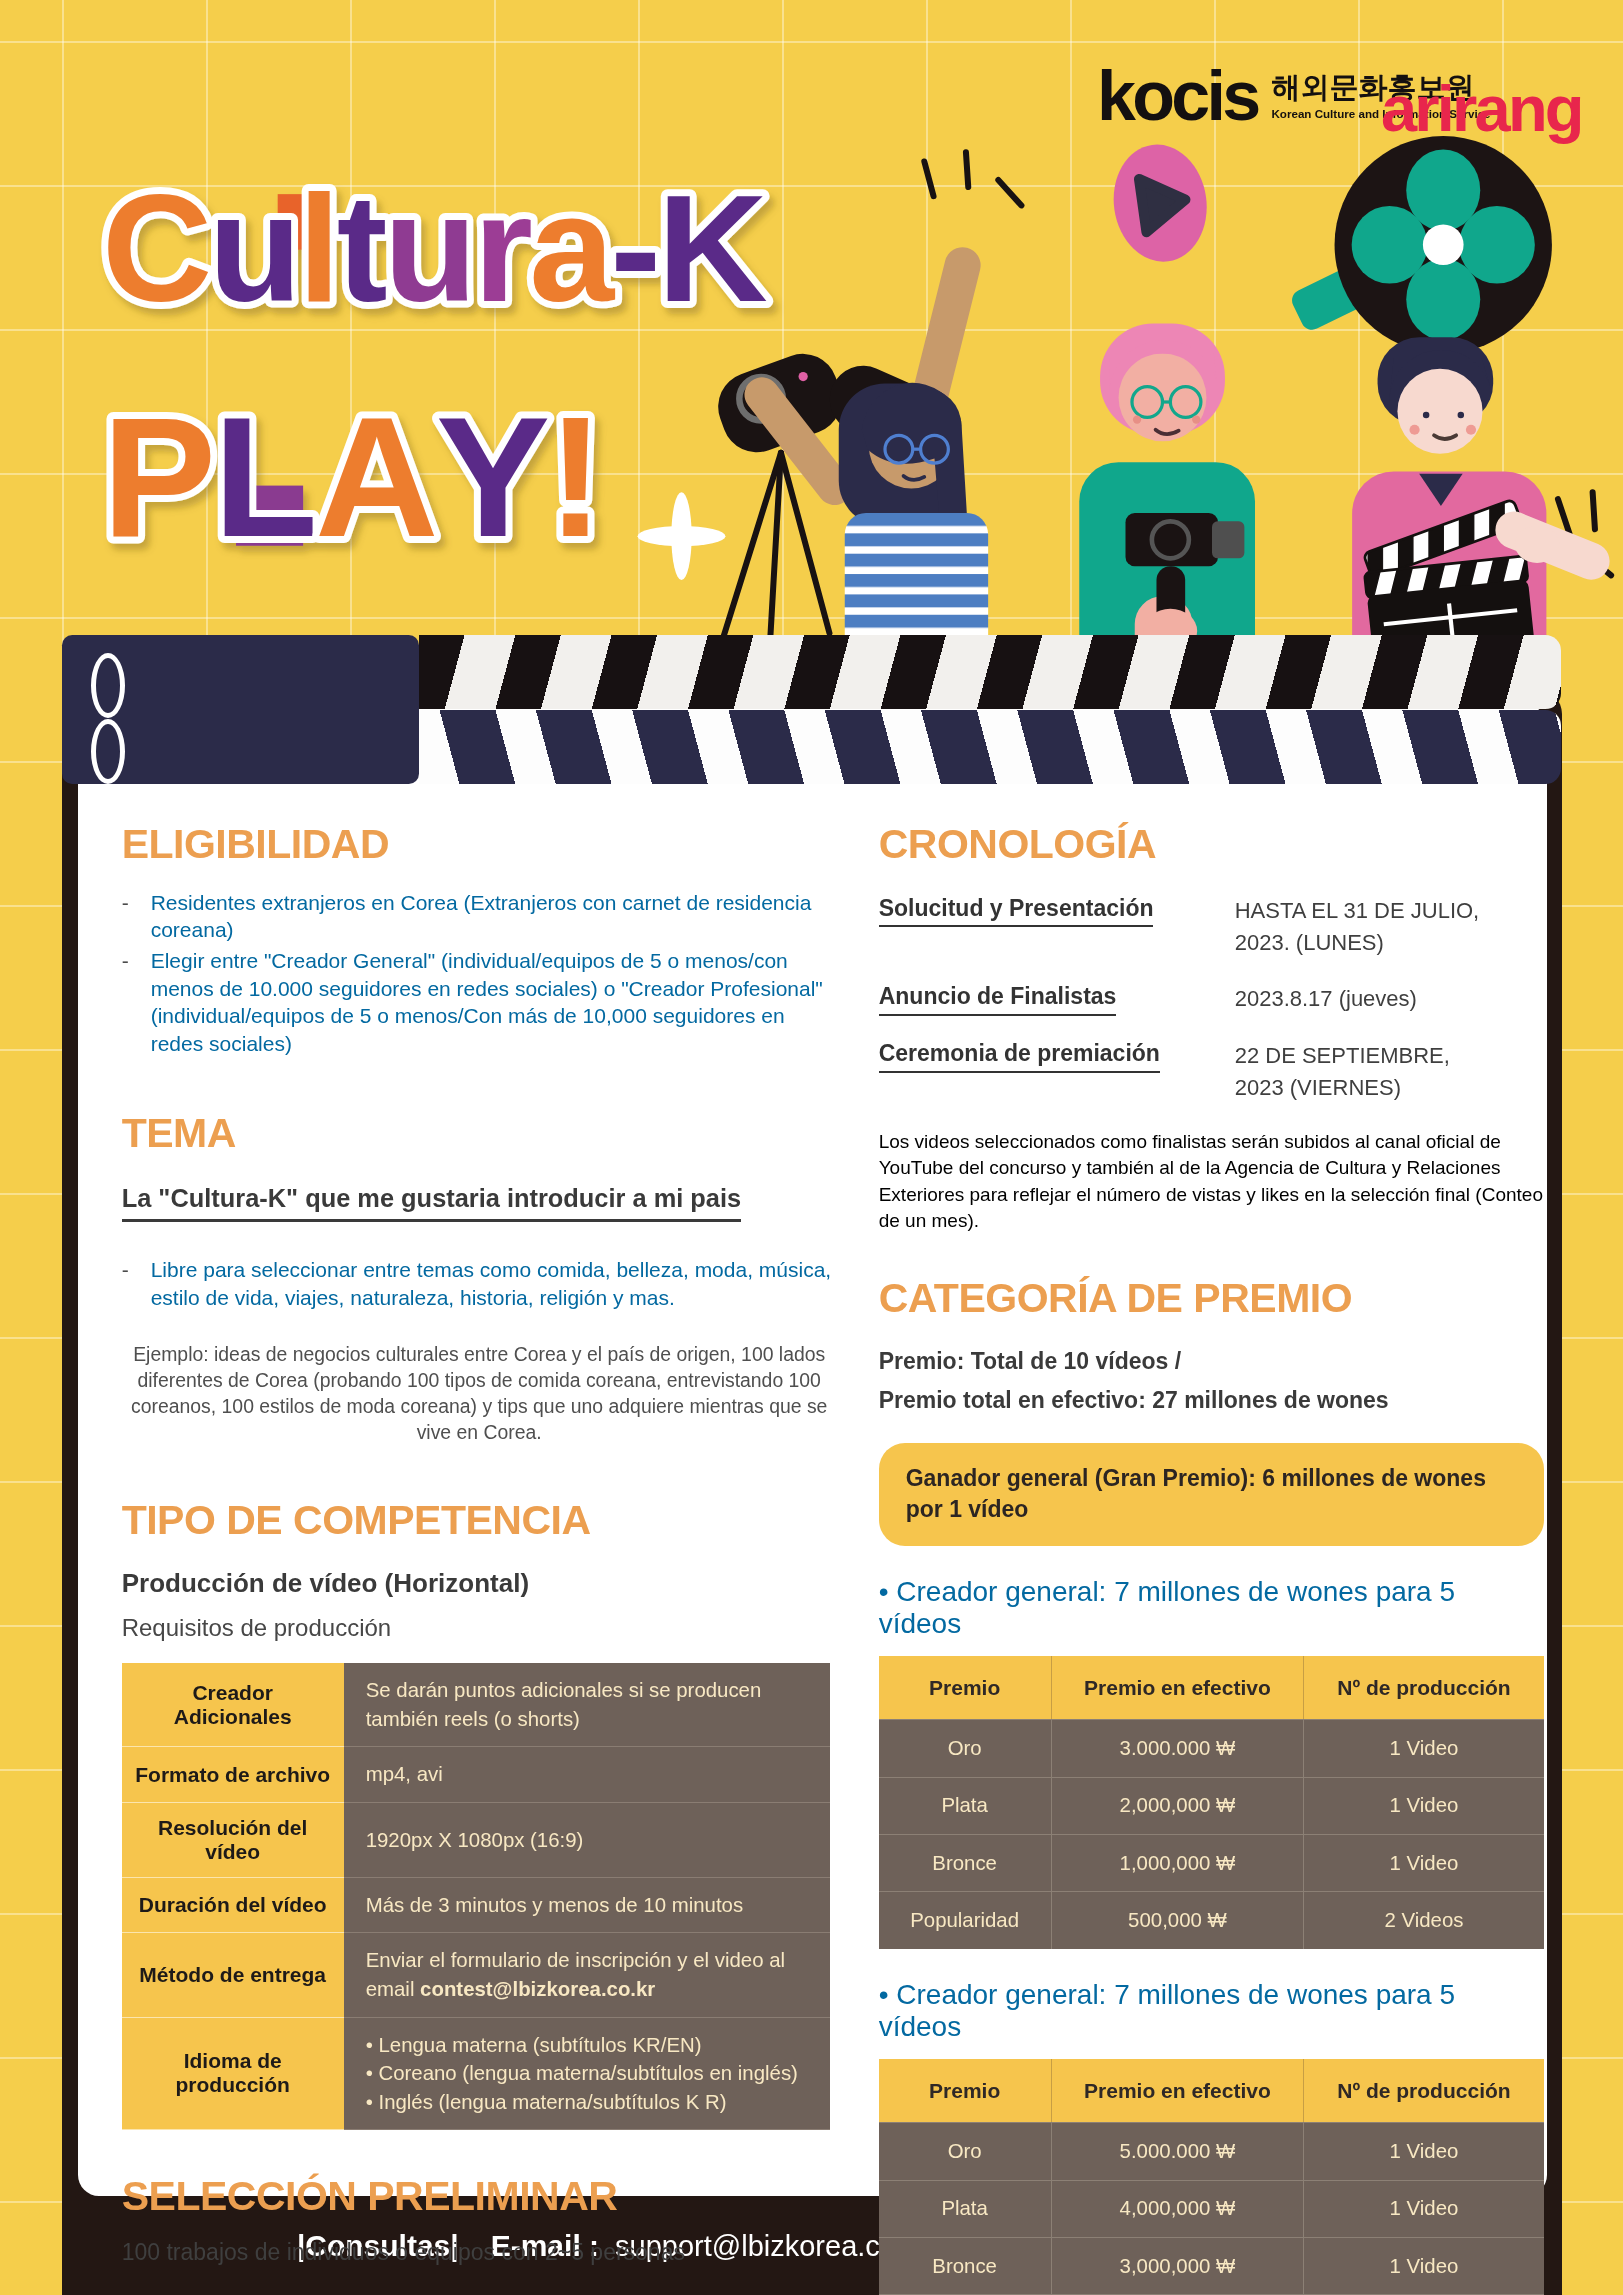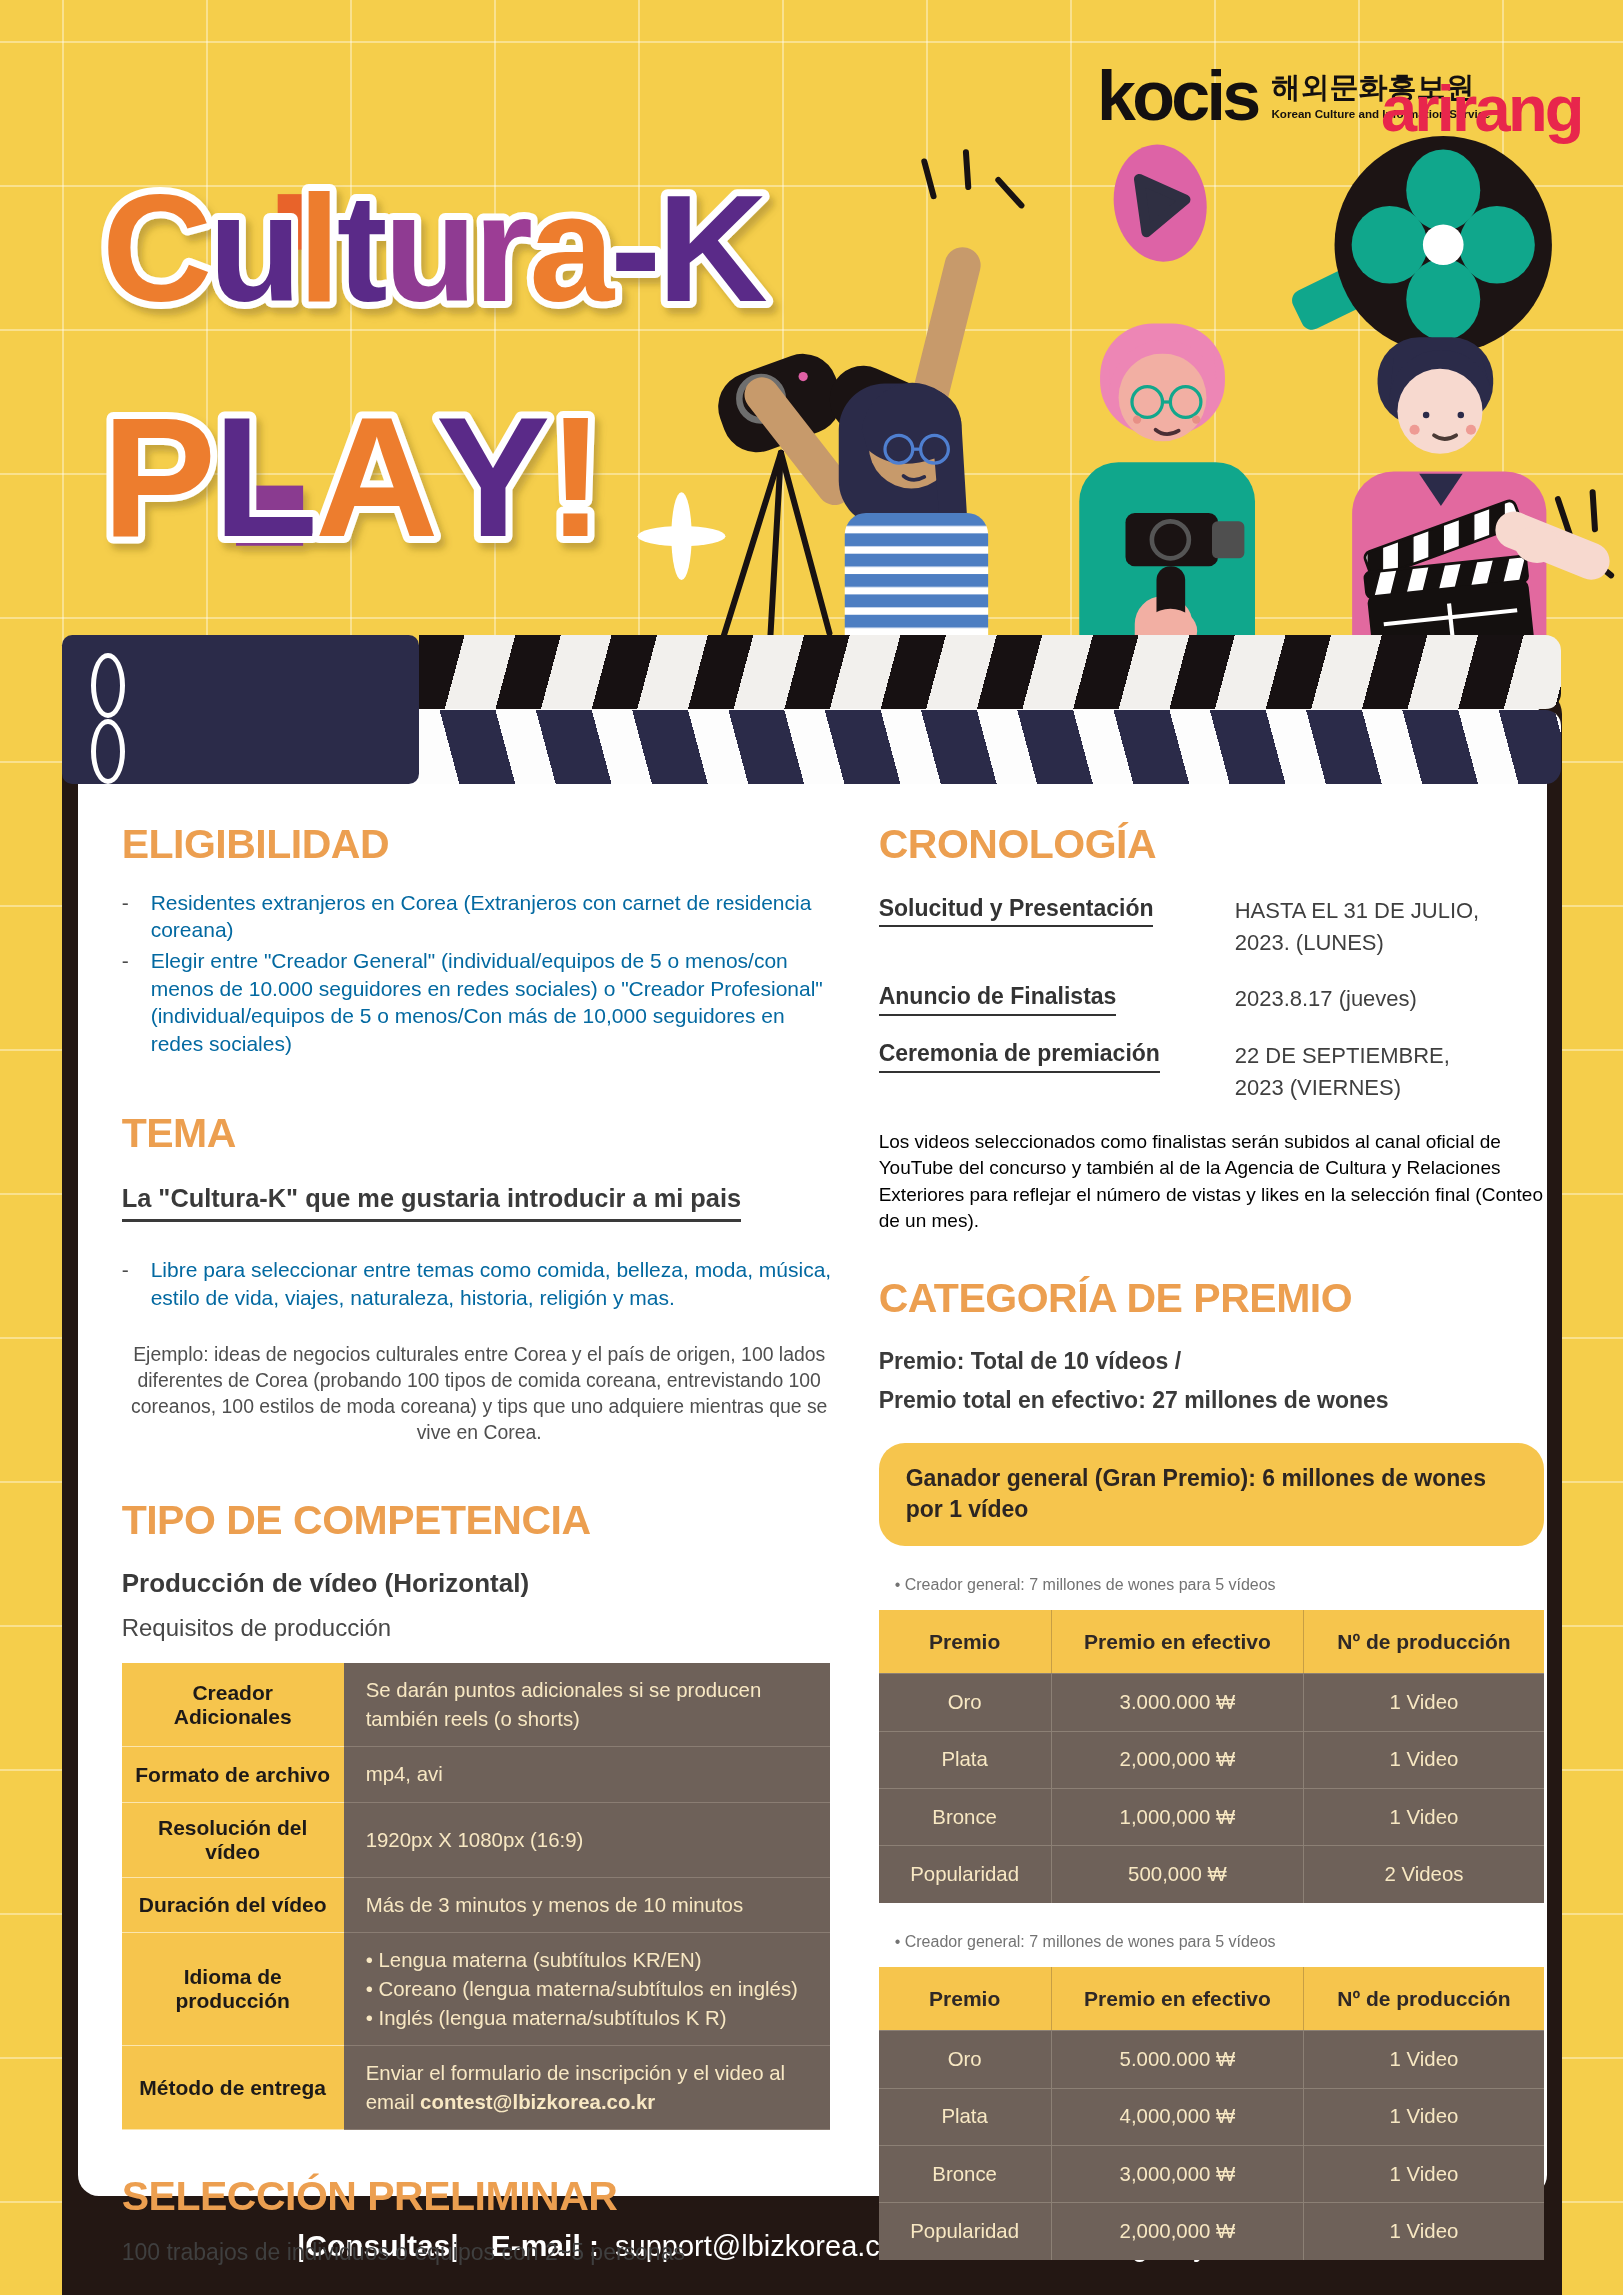--- a/index.html
+++ b/index.html
@@ -76,7 +76,7 @@
   .premio-line.first{margin-top:26px;}
   .grand-box{margin-top:27px;background:#F6C54D;border-radius:26px;padding:20.4px 27px;
     font-size:23px;font-weight:bold;color:#2C2522;line-height:1.35;}
-  .prize-bullet{margin-top:30px;font-size:16px;color:#737373;margin-left:16px;}
+  .prize-bullet{margin-top:30px;font-size:28px;color:#0369a1;}
   .prize-table{margin-top:16.7px;width:665px;}
   .prize-head{display:flex;background:#F6C54D;}
   .ph-cell{font-size:21px;font-weight:bold;color:#2F2826;text-align:center;padding:19.4px 3.7px;box-sizing:border-box;border-right:1.4px solid rgba(90,70,50,.3);}

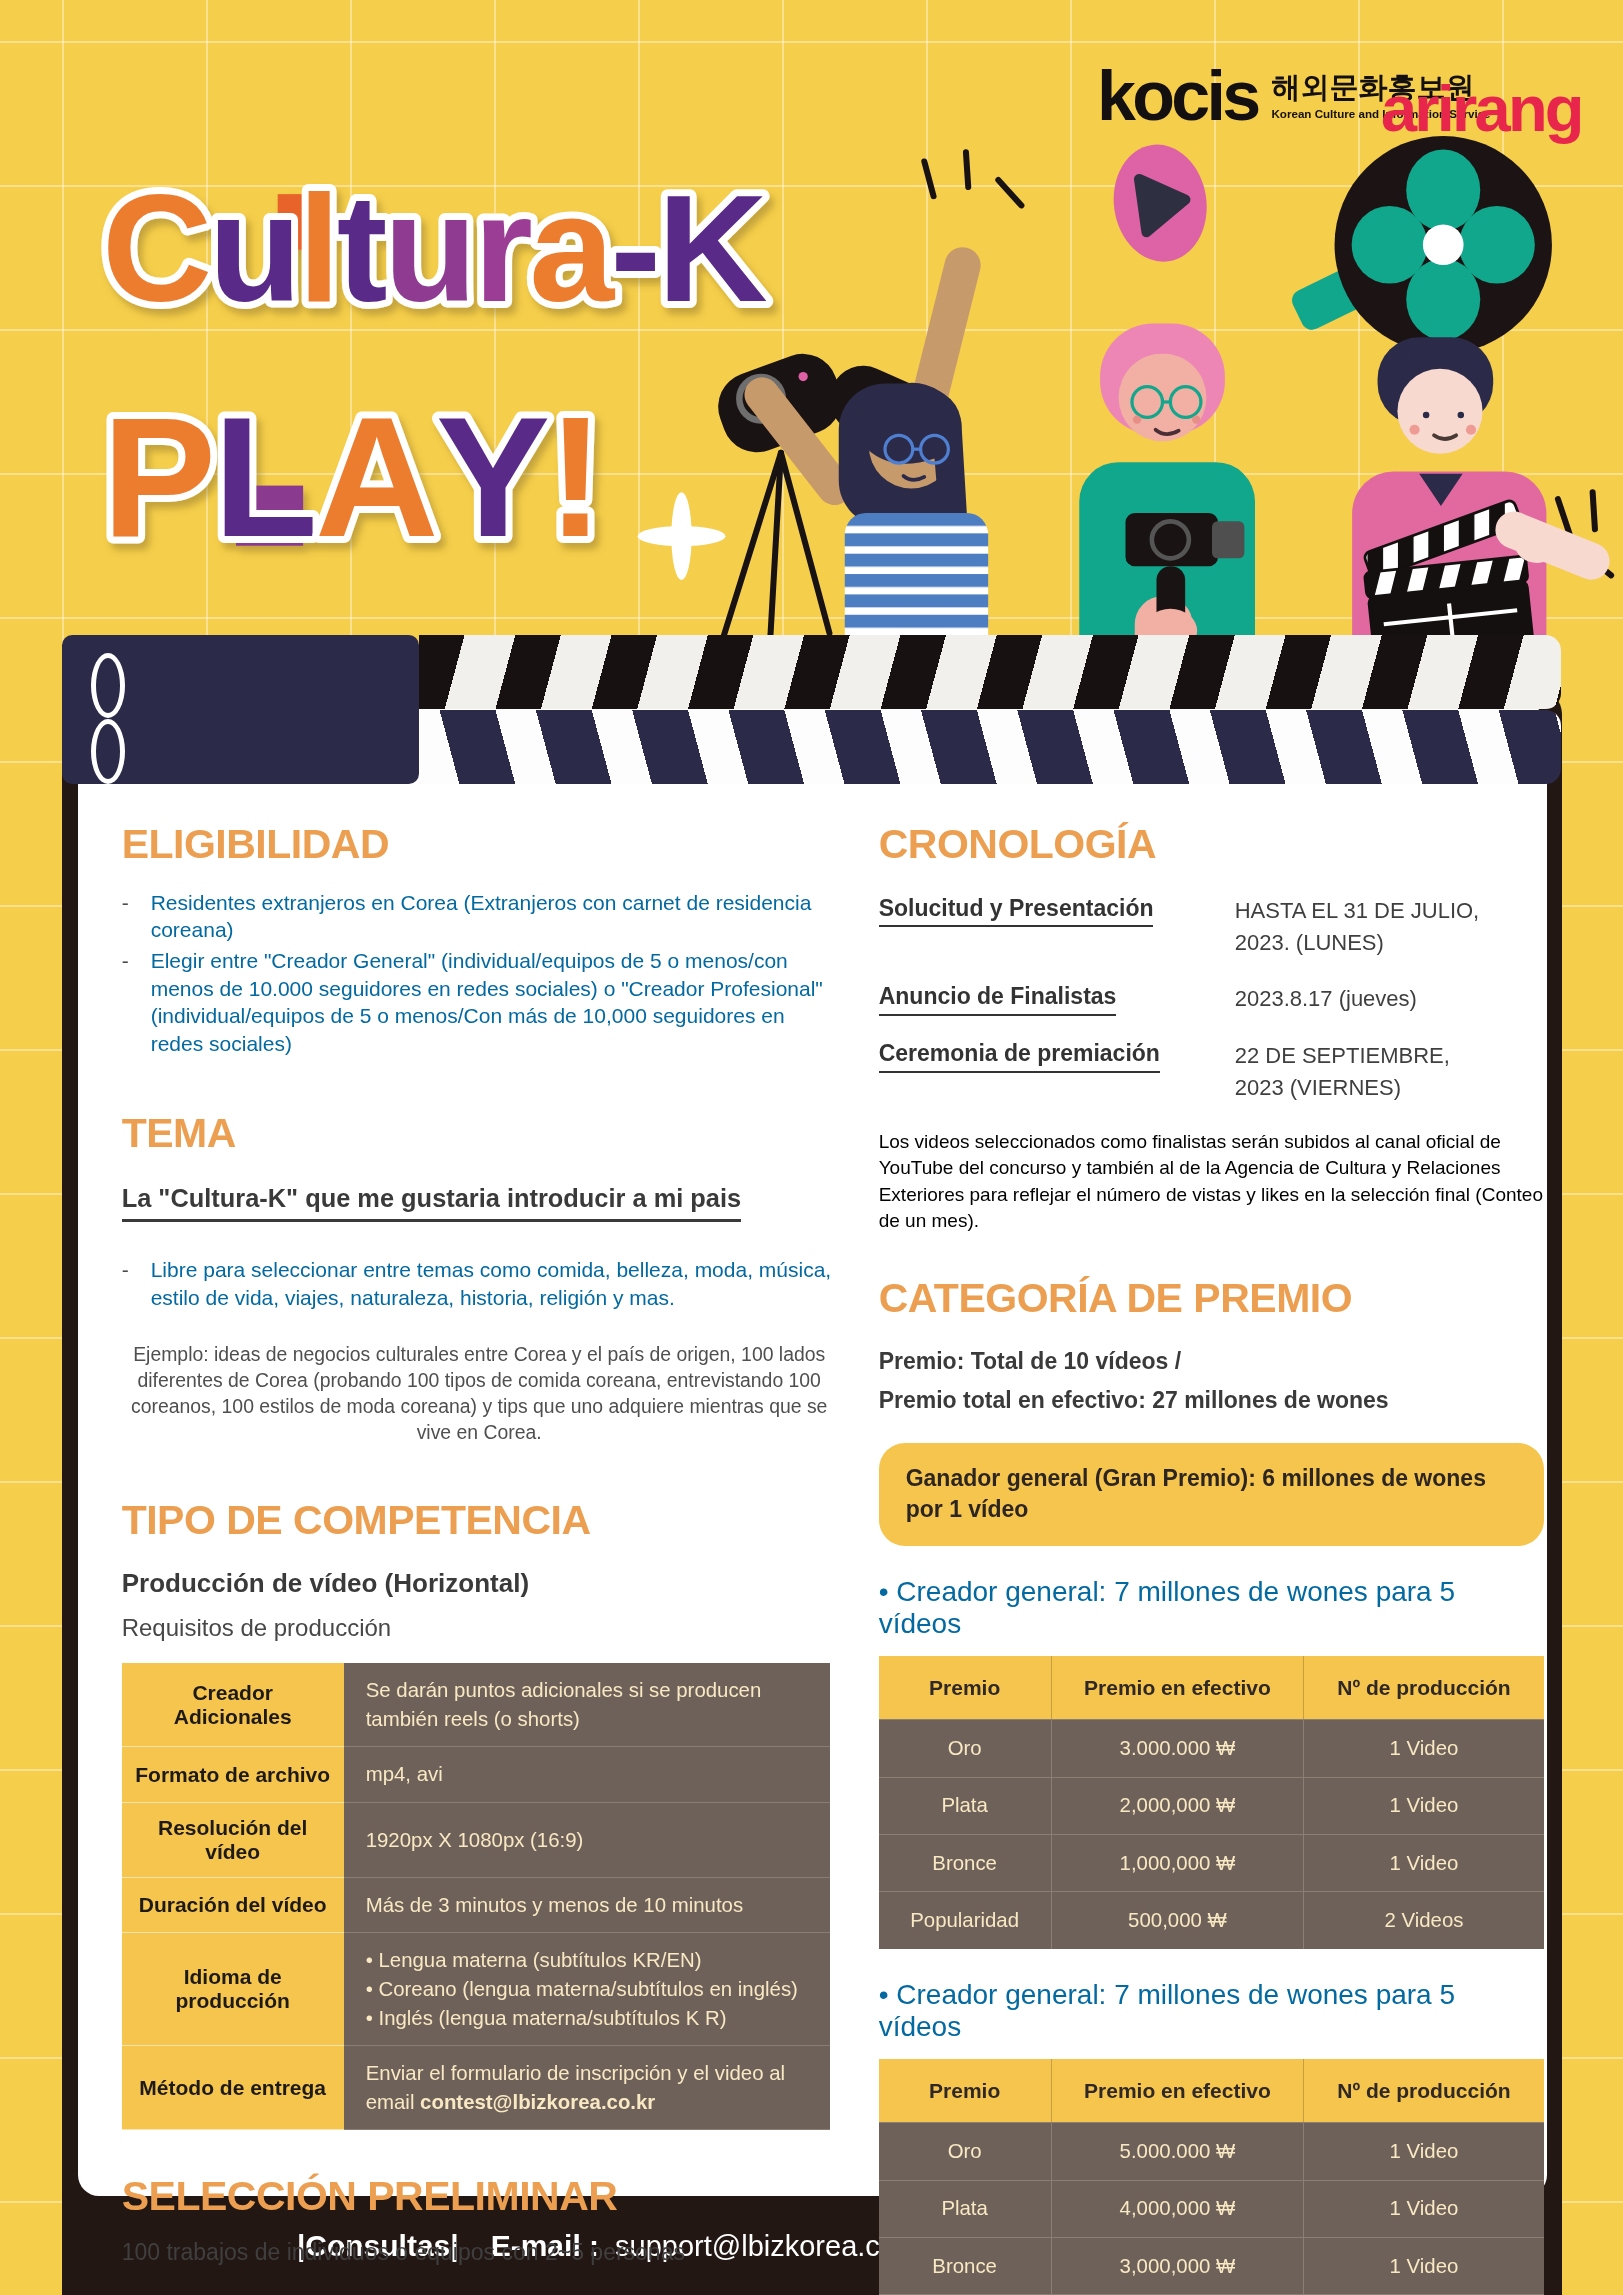--- a/index.html
+++ b/index.html
@@ -293,17 +293,17 @@
               </div>
             </div>
             <div class="spec-row">
+              <div class="spec-label">Método de entrega</div>
+              <div class="spec-value">
+                <div>Enviar el formulario de inscripción y el video al email <b>contest@lbizkorea.co.kr</b></div>
+              </div>
+            </div>
+            <div class="spec-row">
               <div class="spec-label">Idioma de producción</div>
               <div class="spec-value">
                 <div>• Lengua materna (subtítulos KR/EN)</div>
                 <div>• Coreano (lengua materna/subtítulos en inglés)</div>
                 <div>• Inglés (lengua materna/subtítulos K R)</div>
-              </div>
-            </div>
-            <div class="spec-row">
-              <div class="spec-label">Método de entrega</div>
-              <div class="spec-value">
-                <div>Enviar el formulario de inscripción y el video al email <b>contest@lbizkorea.co.kr</b></div>
               </div>
             </div>
           </div>

